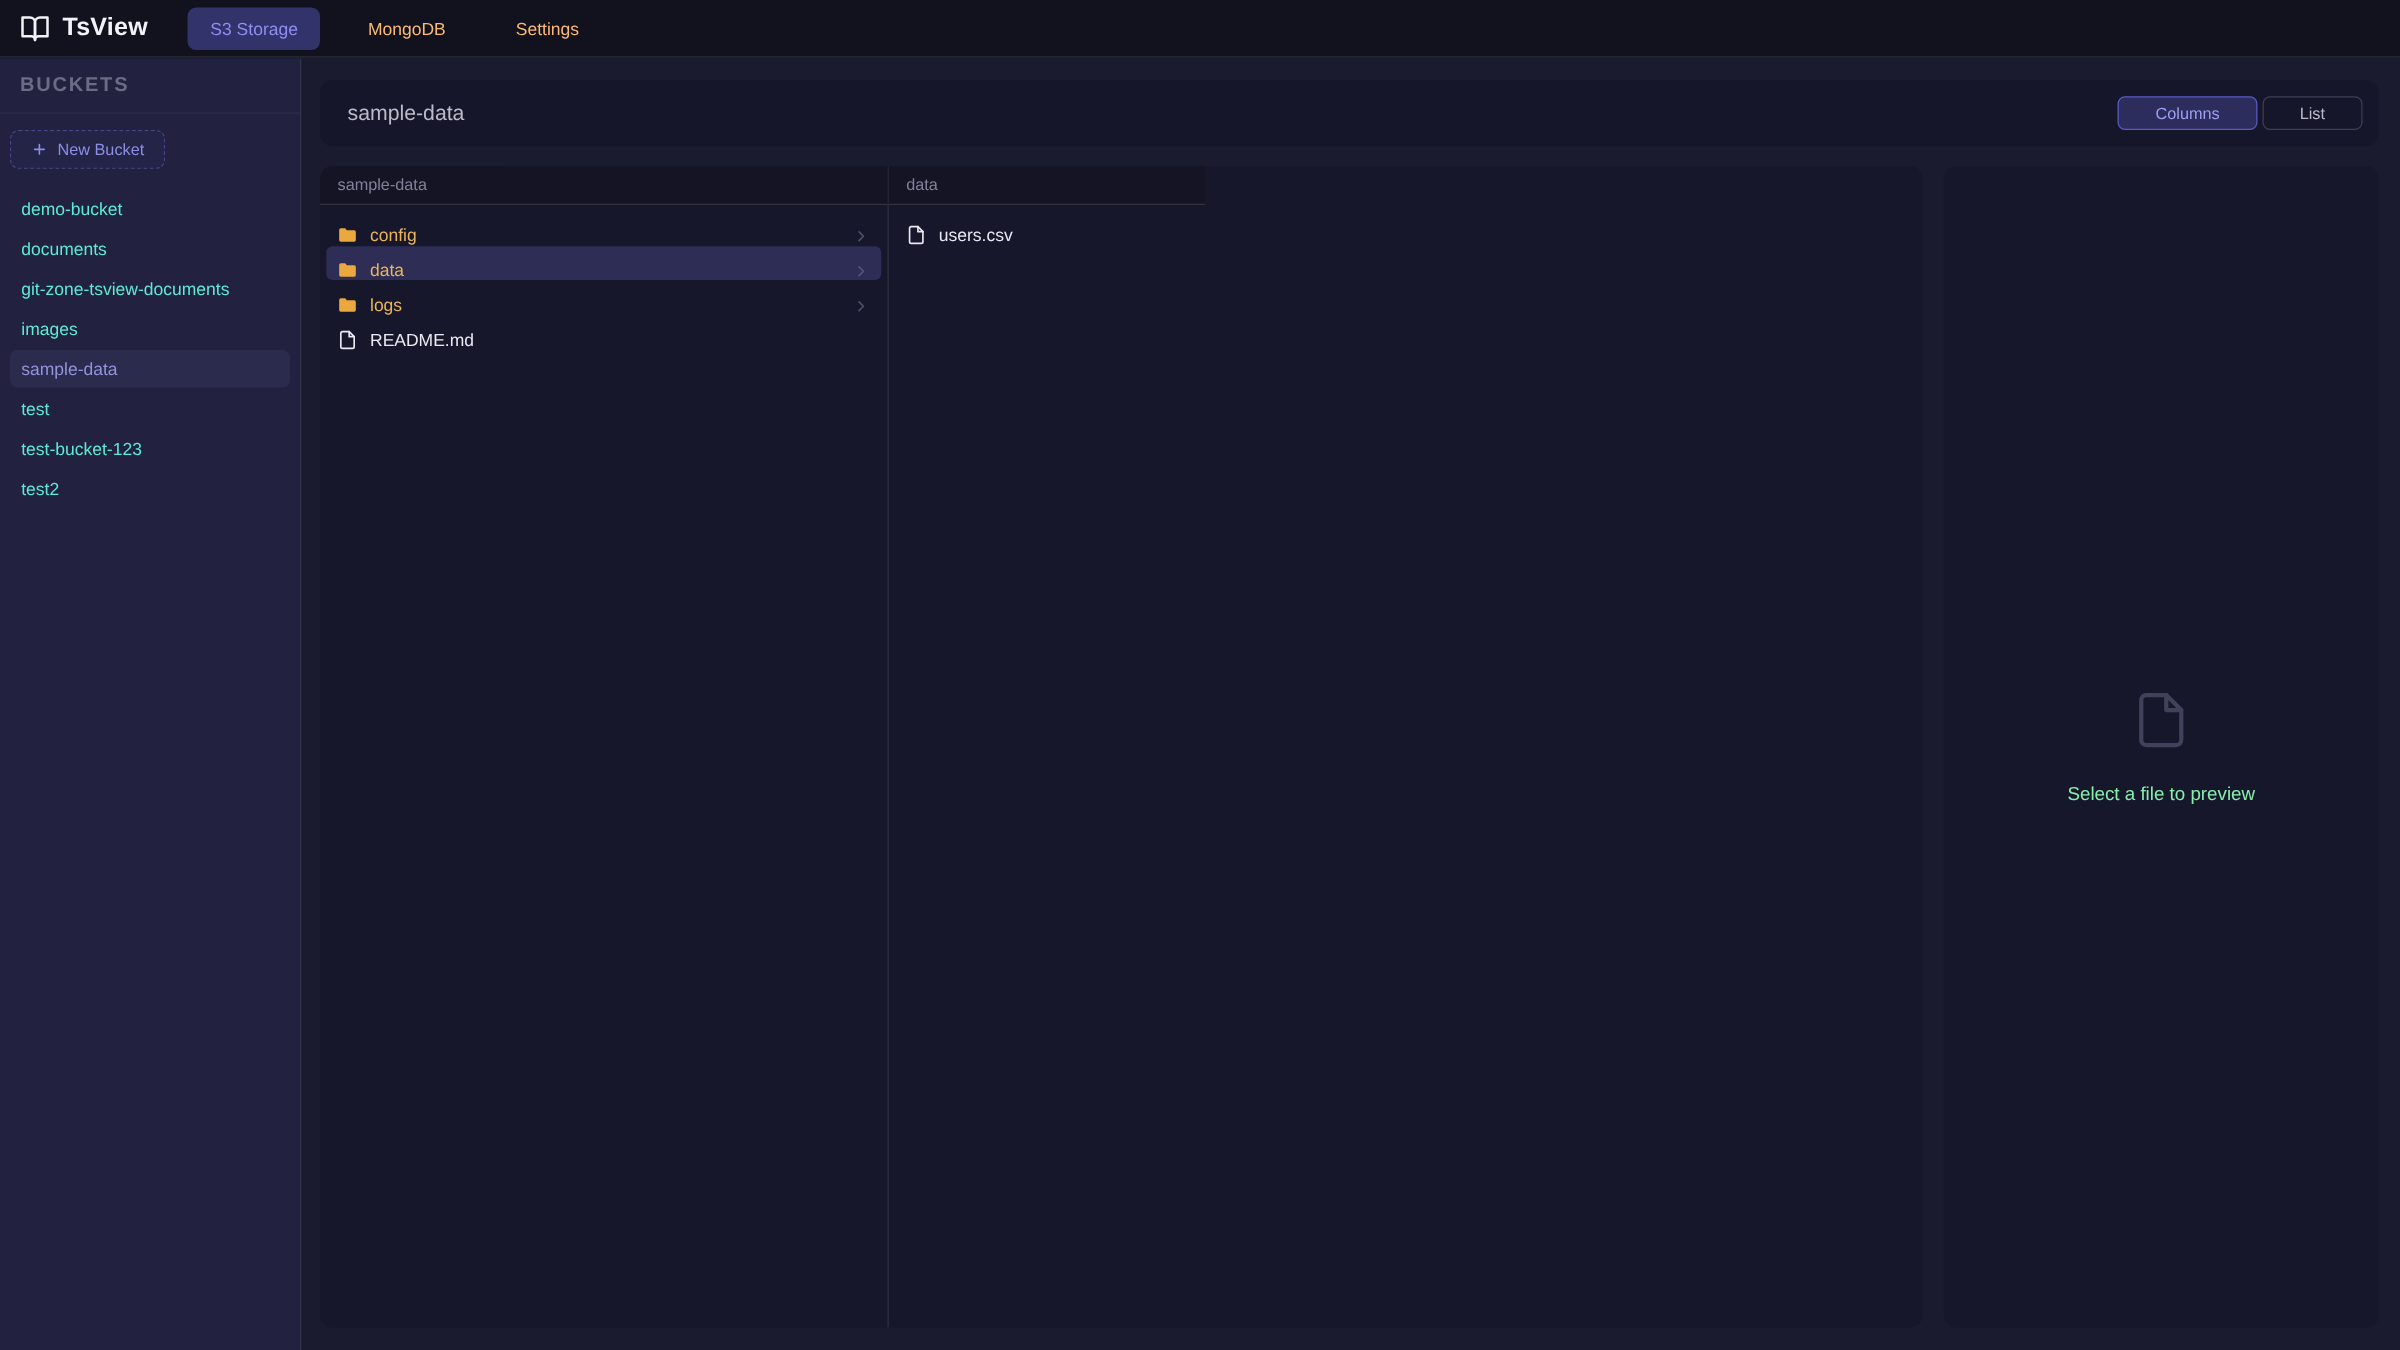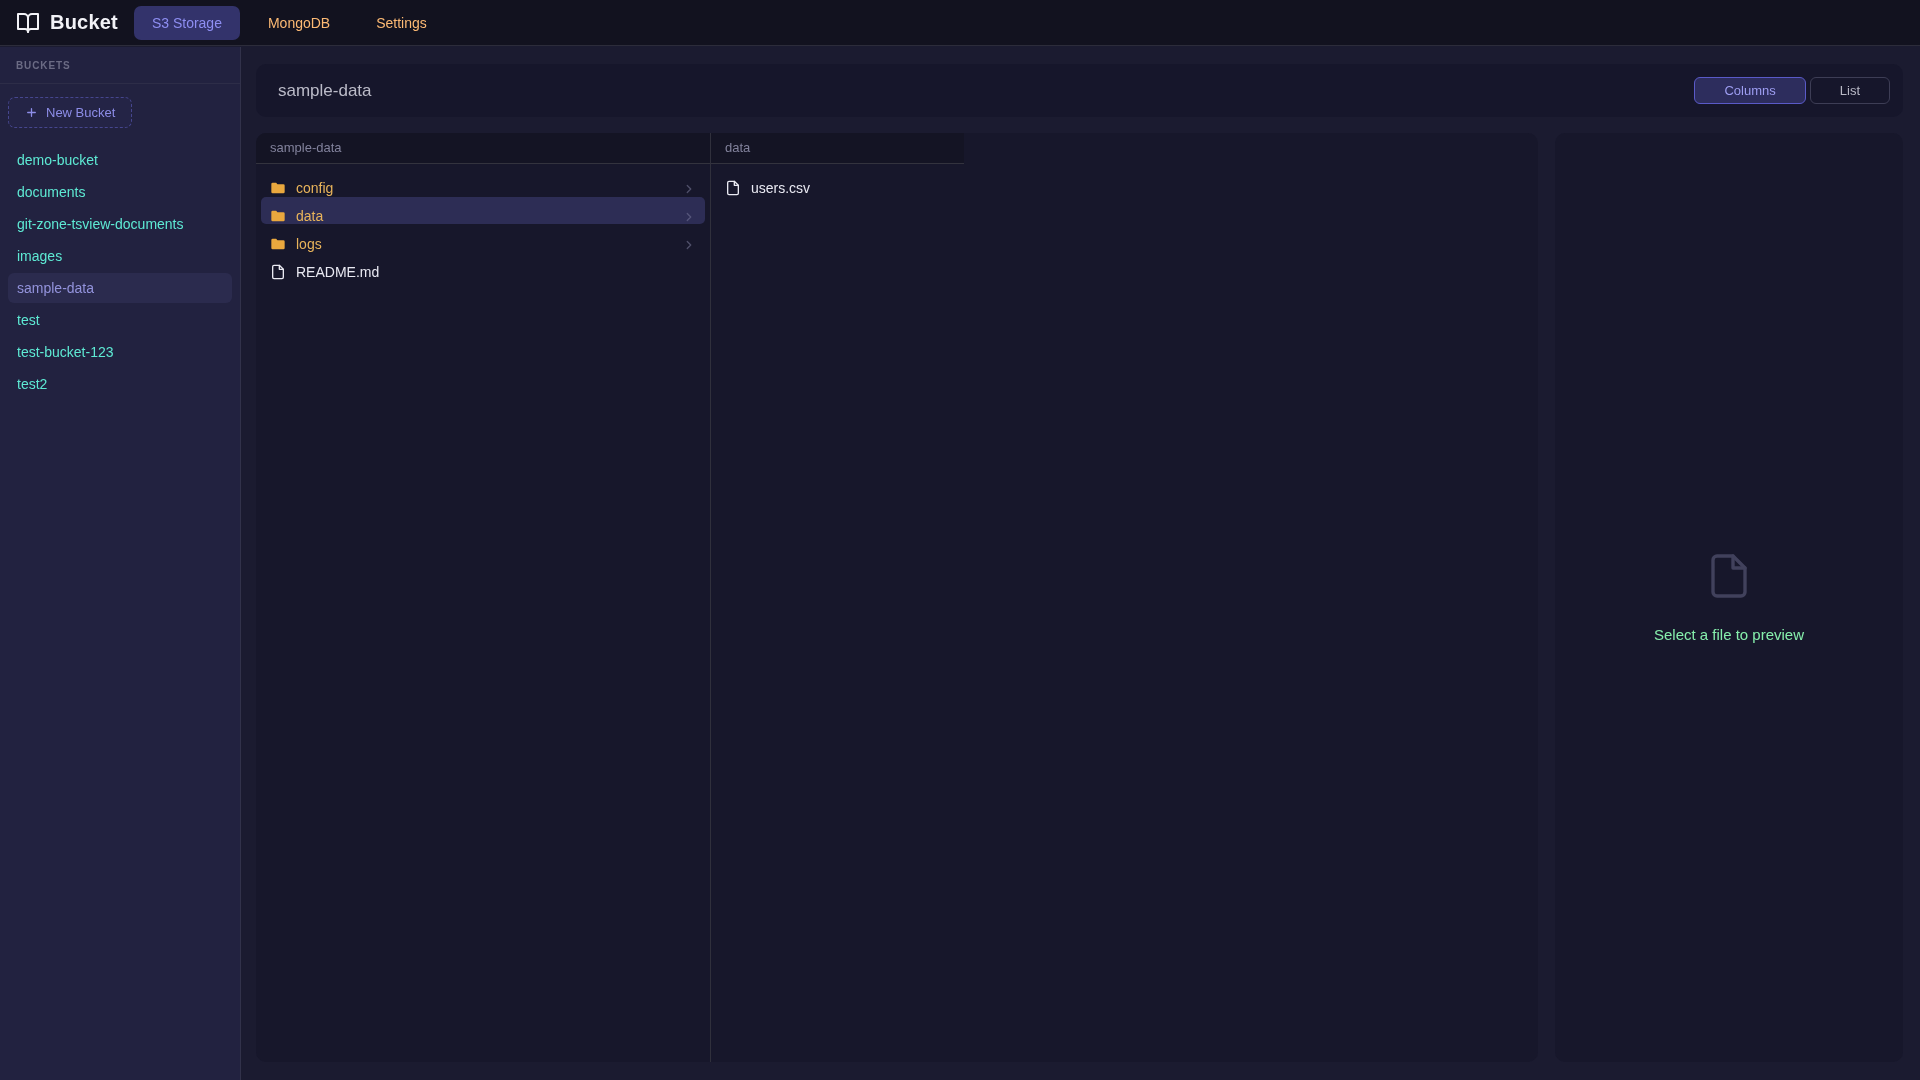--- a/index.html
+++ b/index.html
@@ -120,7 +120,7 @@
         <path d="M22 3h-6a4 4 0 0 0-4 4v14a3 3 0 0 1 3-3h7z"></path>
       </svg>
     </span>
-    <span class="brand-name">Bucket</span>
+    <span class="brand-name">TsView</span>
   </div>
   <div class="tabs">
     <button class="tab active">S3 Storage</button>

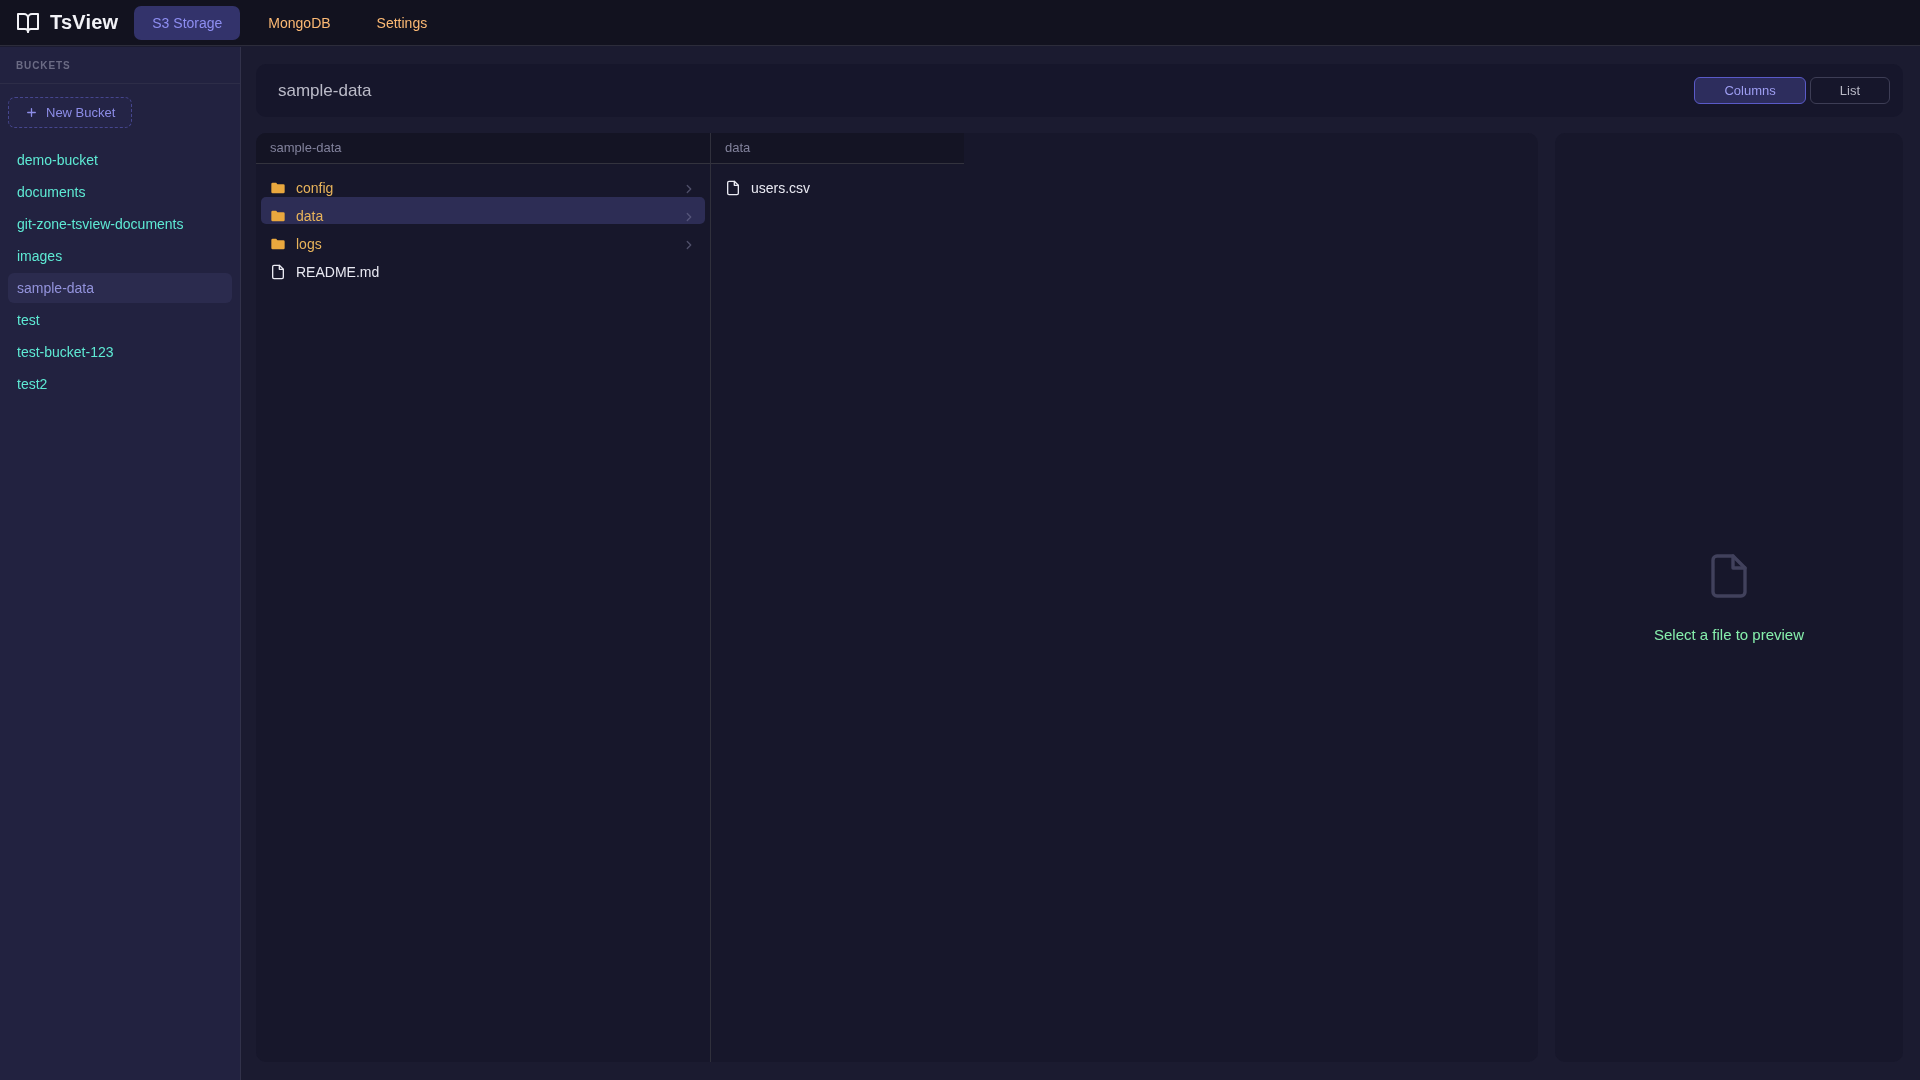--- a/index.html
+++ b/index.html
@@ -22,7 +22,7 @@
   .brand { display:flex; align-items:center; gap:10px; }
   .brand svg { display:block; }
   .brand-name { font-size:20px; font-weight:bold; color:#f2f2f7; letter-spacing:0.2px; }
-  .tabs { display:flex; align-items:center; gap:10px; margin-left:16px; }
+  .tabs { display:flex; align-items:center; gap:20px; margin-left:32px; }
   .tab {
     font-size:14px; color:#fdba74; padding:9px 18px; border-radius:7px;
     cursor:pointer; background:transparent; border:none;

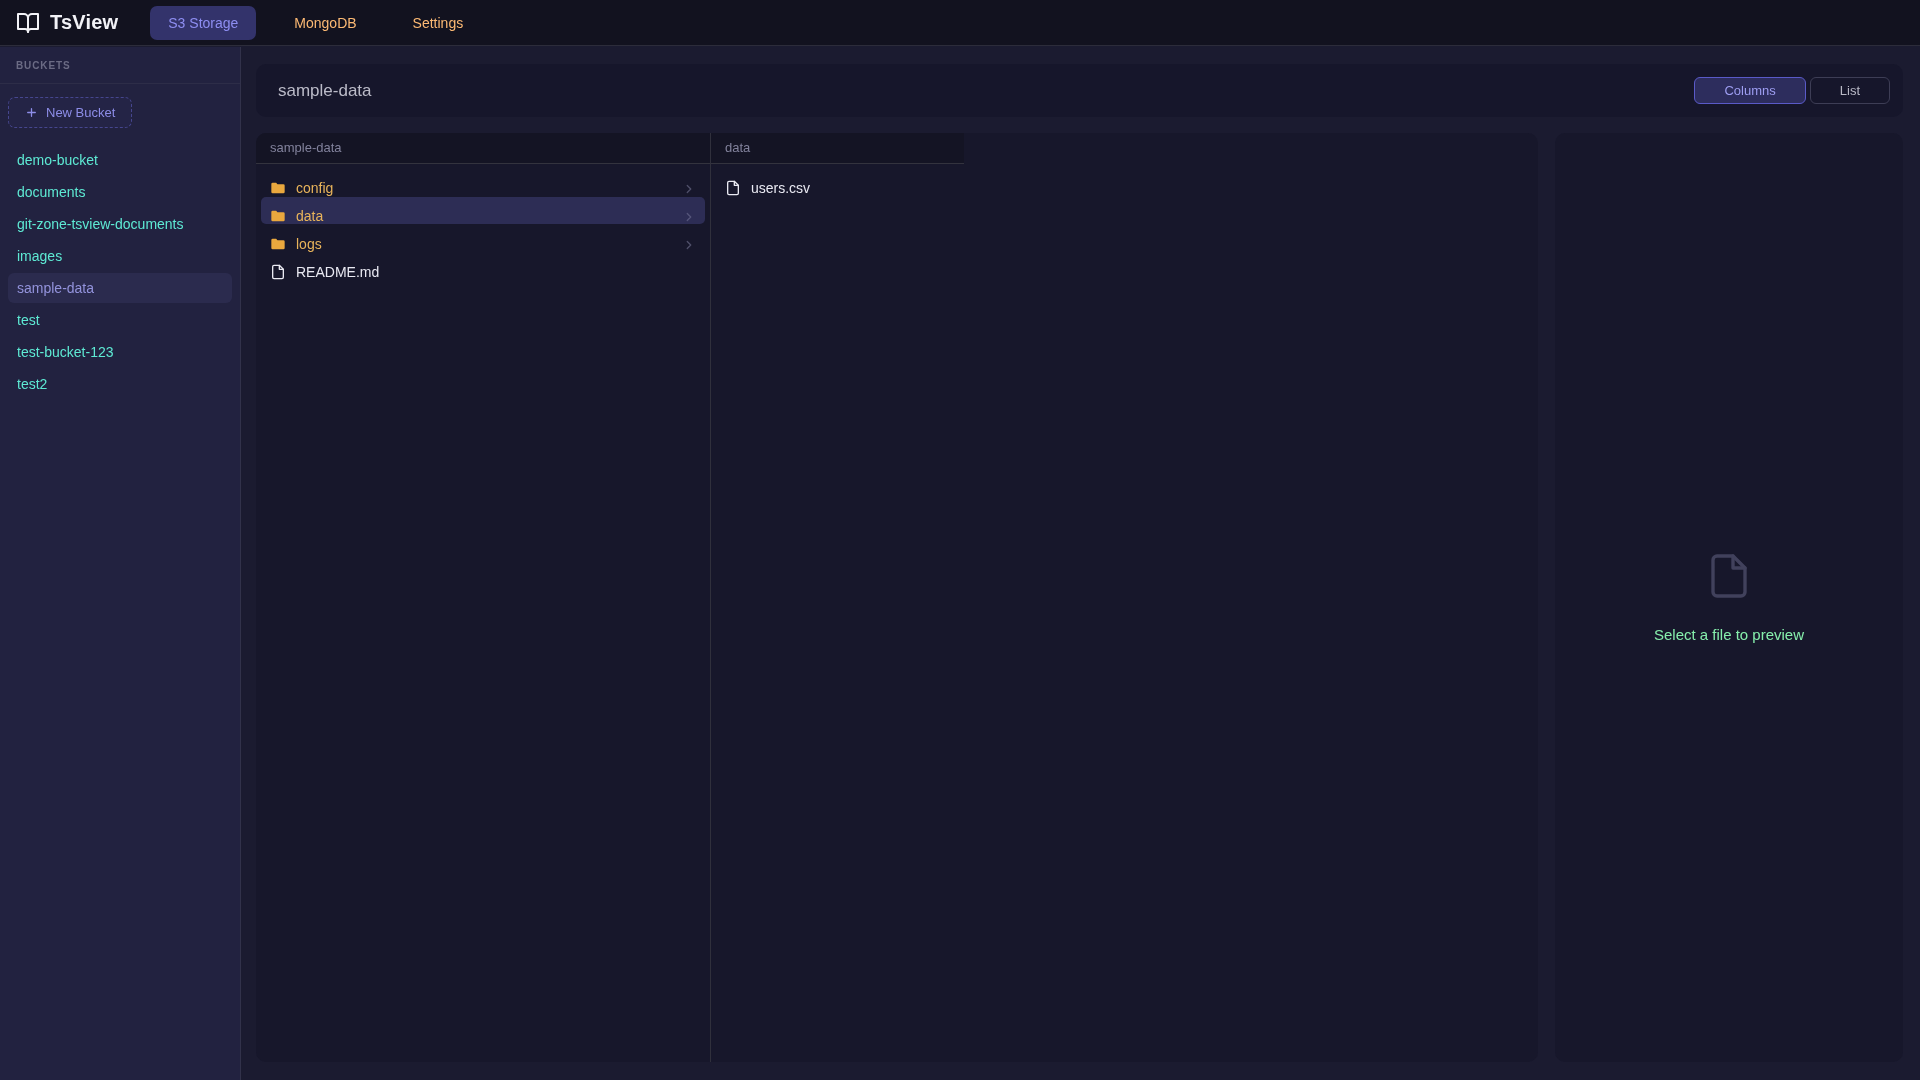--- a/index.html
+++ b/index.html
@@ -37,7 +37,7 @@
     border-right:1px solid #32324a;
   }
   .sidebar-title {
-    font-size:10px; font-weight:bold; letter-spacing:0.09em;
+    font-size:16px; font-weight:bold; letter-spacing:0.09em;
     color:#6b6b84; padding:13px 16px 12px 16px;
     border-bottom:1px solid #2d2d48;
   }

